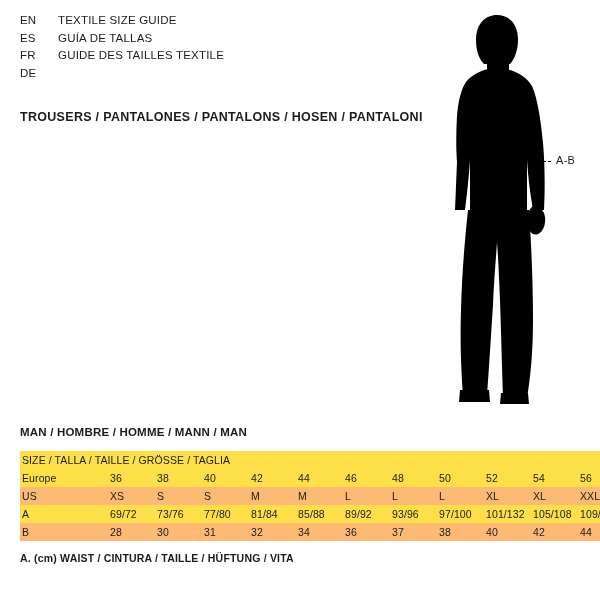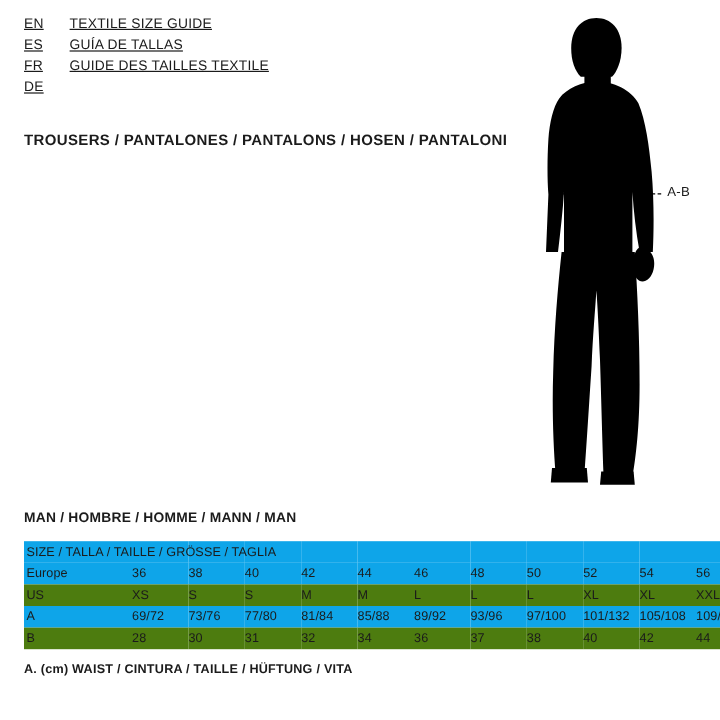--- a/index.html
+++ b/index.html
@@ -31,7 +31,6 @@
     display: flex;
     align-items: baseline;
     height: 17.5px;
-    text-decoration: underline;
   }
   .lang-code {
     width: 38px;

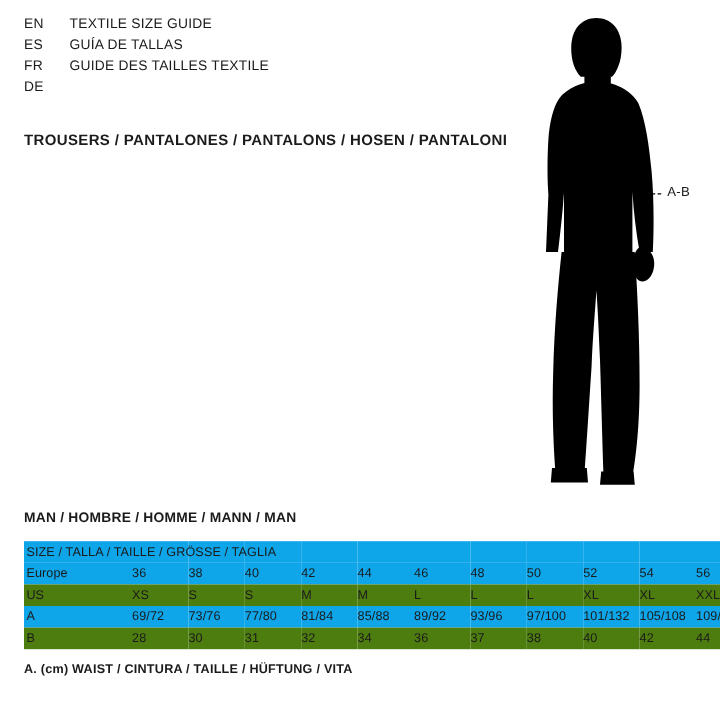--- a/index.html
+++ b/index.html
@@ -107,7 +107,7 @@
     letter-spacing: 0.1px;
   }
   table.size-table tr.shaded td {
-    background: #0ea5e9;
+    background: #fde047;
   }
   table.size-table tr.plain td {
     background: #4d7c0f;

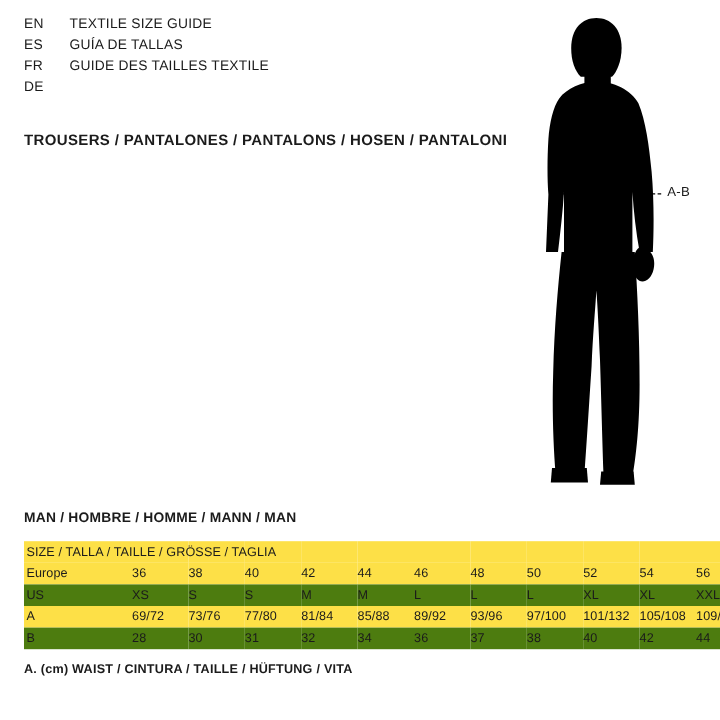--- a/index.html
+++ b/index.html
@@ -110,7 +110,7 @@
     background: #fde047;
   }
   table.size-table tr.plain td {
-    background: #4d7c0f;
+    background: #fdba74;
   }
   table.size-table td.label-cell {
     width: 90px;

